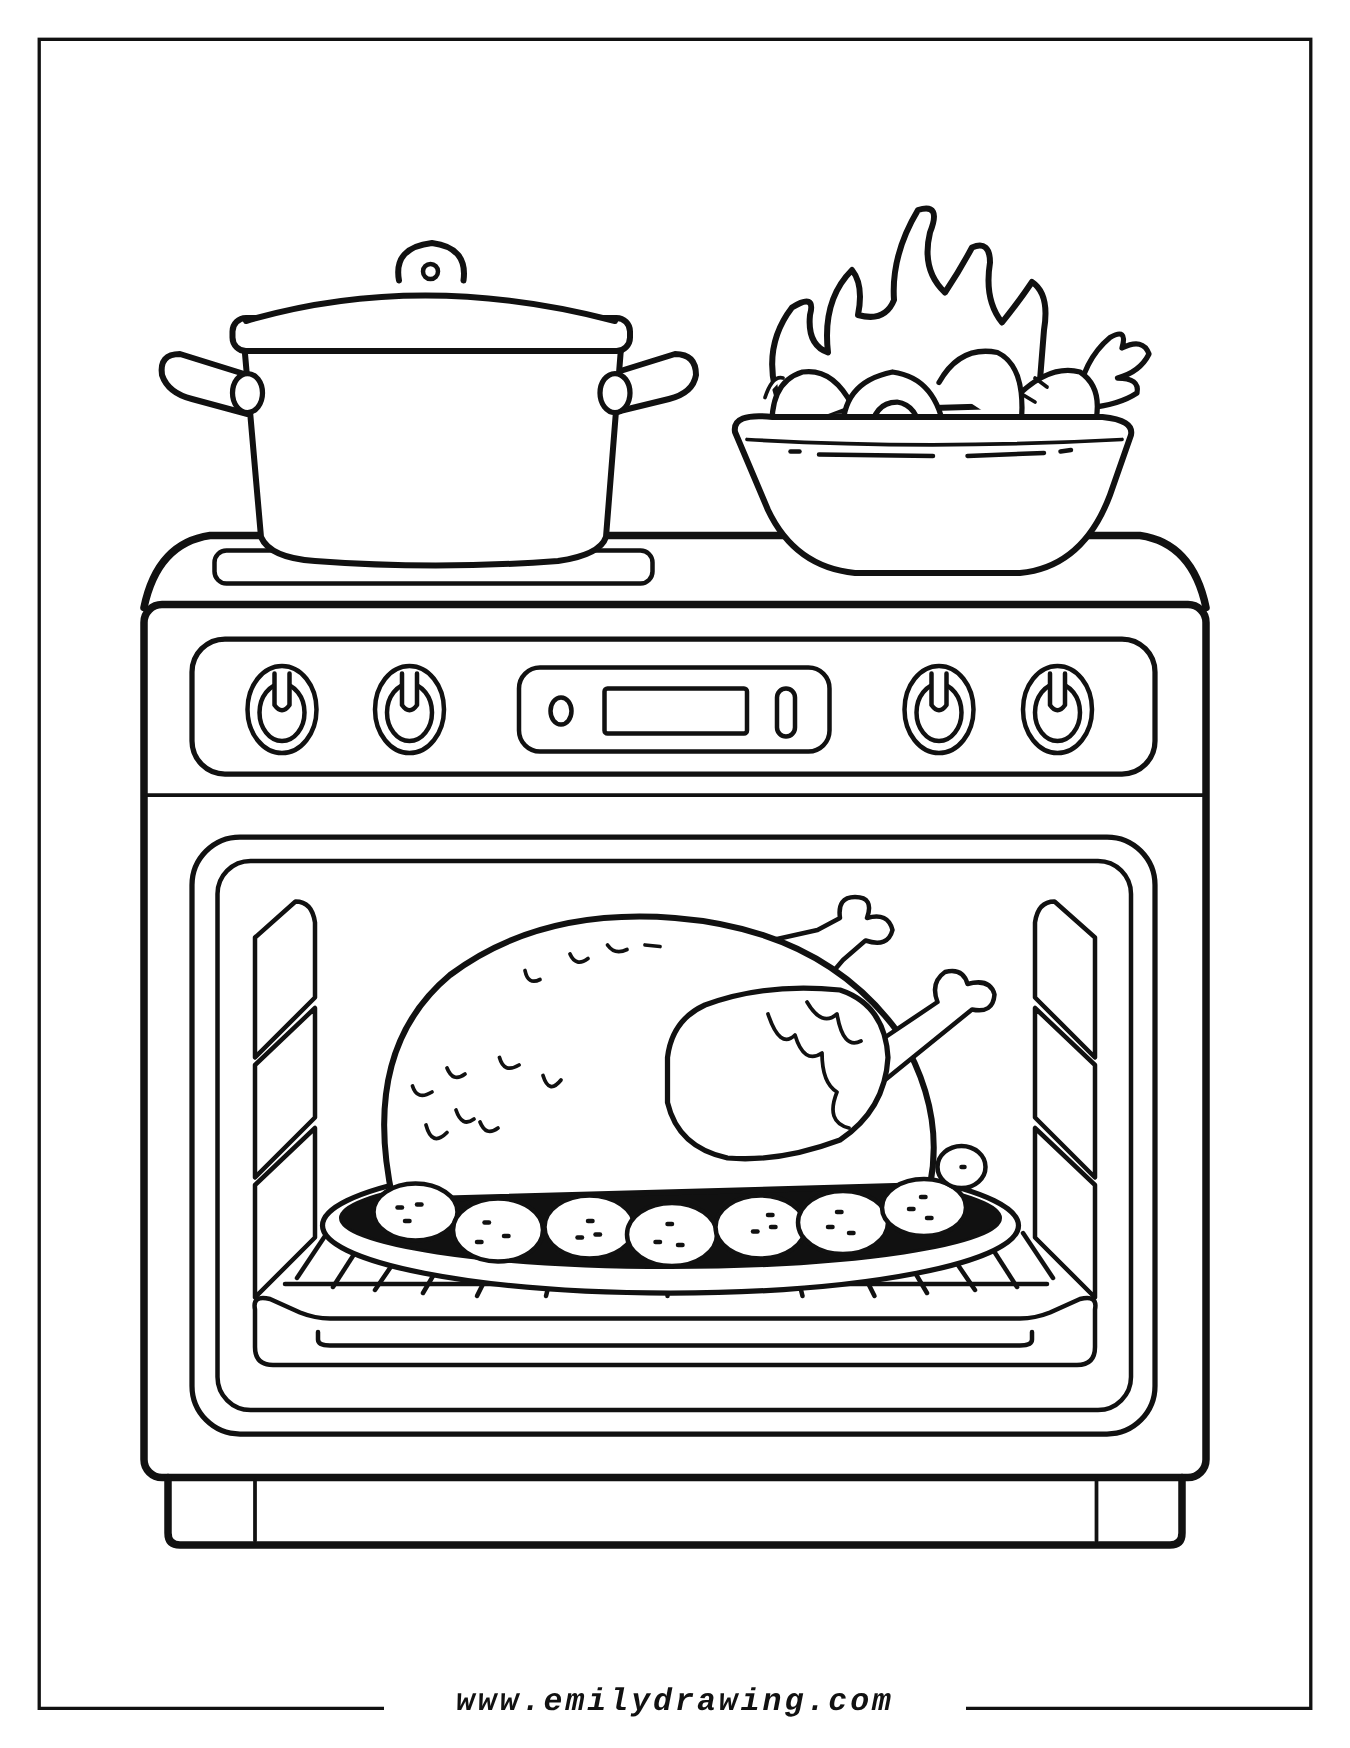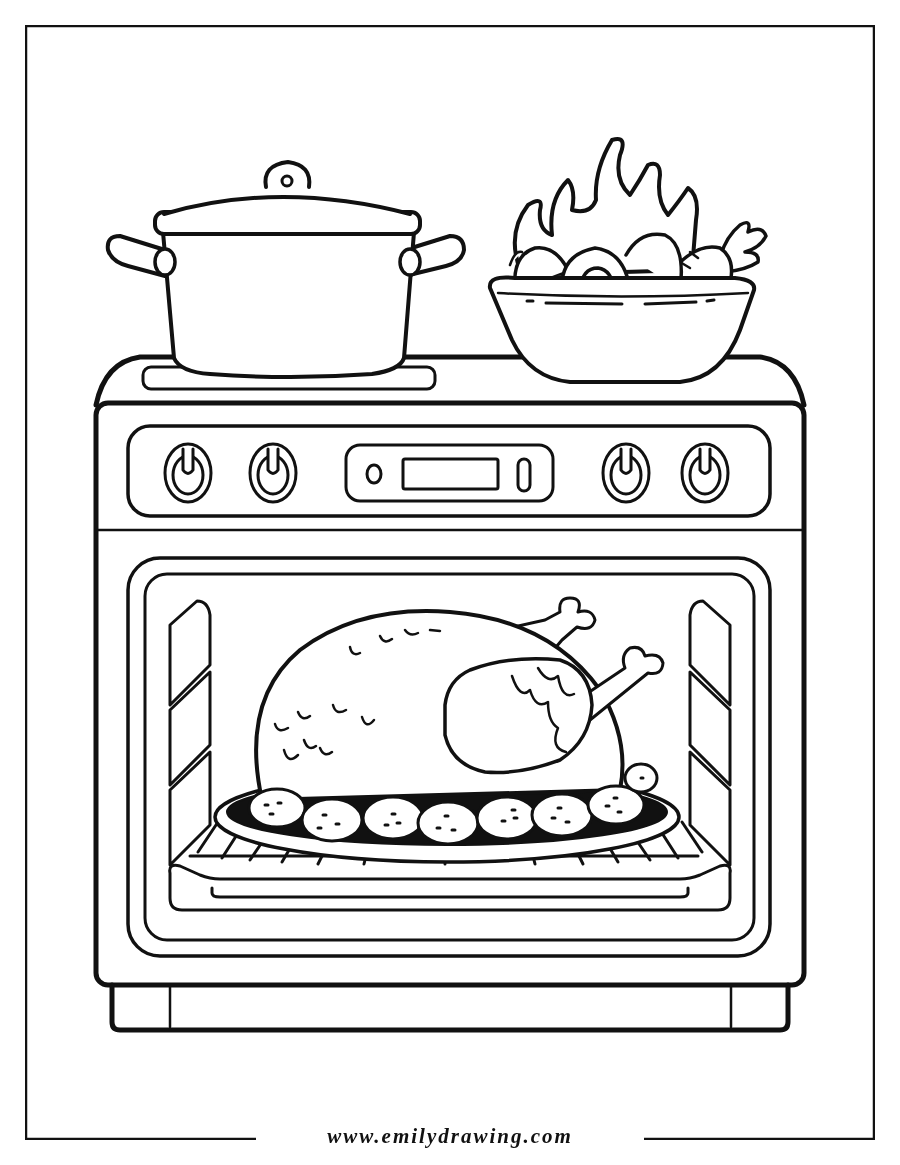--- a/index.html
+++ b/index.html
@@ -9,7 +9,7 @@
   .footer { position:absolute; left:0; width:900px; top:1124px; text-align:center; }
   .footer span {
     display:inline-block; background:#fff; padding:0 16px;
-    font-family:Liberation Serif, serif; font-weight:bold; font-style:italic;
+    font-family:Liberation Mono, monospace; font-weight:bold; font-style:italic;
     font-size:21px; letter-spacing:2px; color:#111;
   }
   .art { position:absolute; left:0; top:0; }

